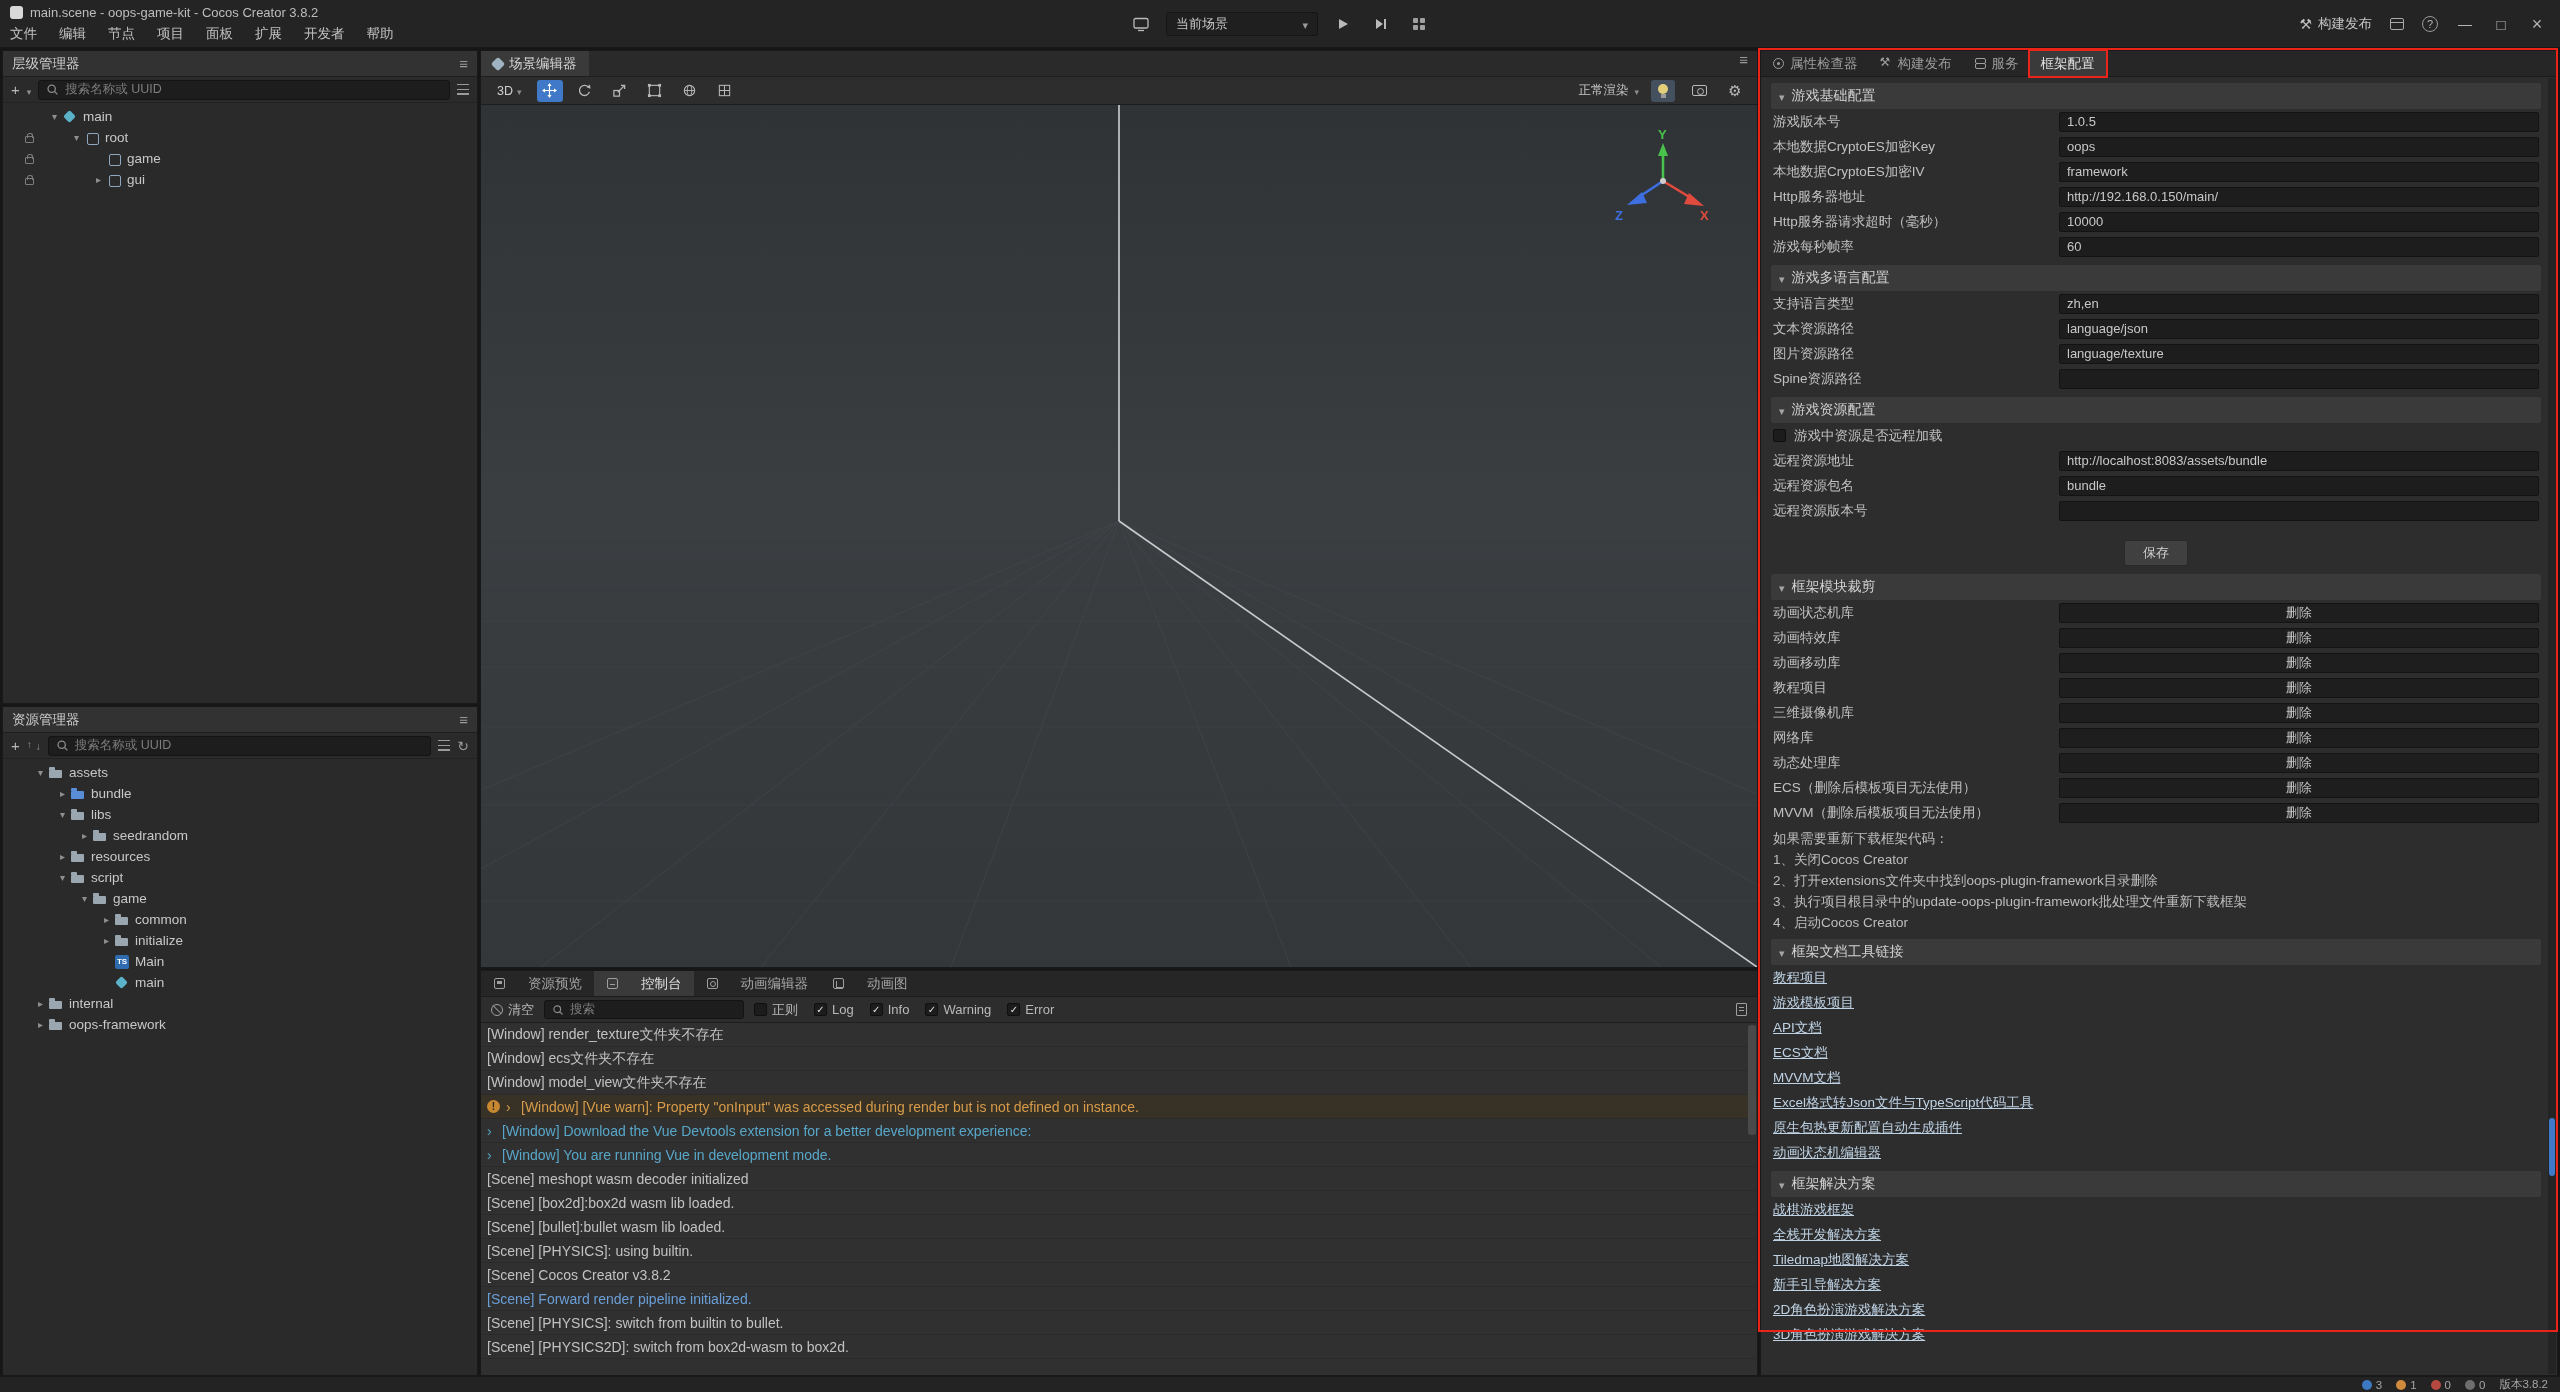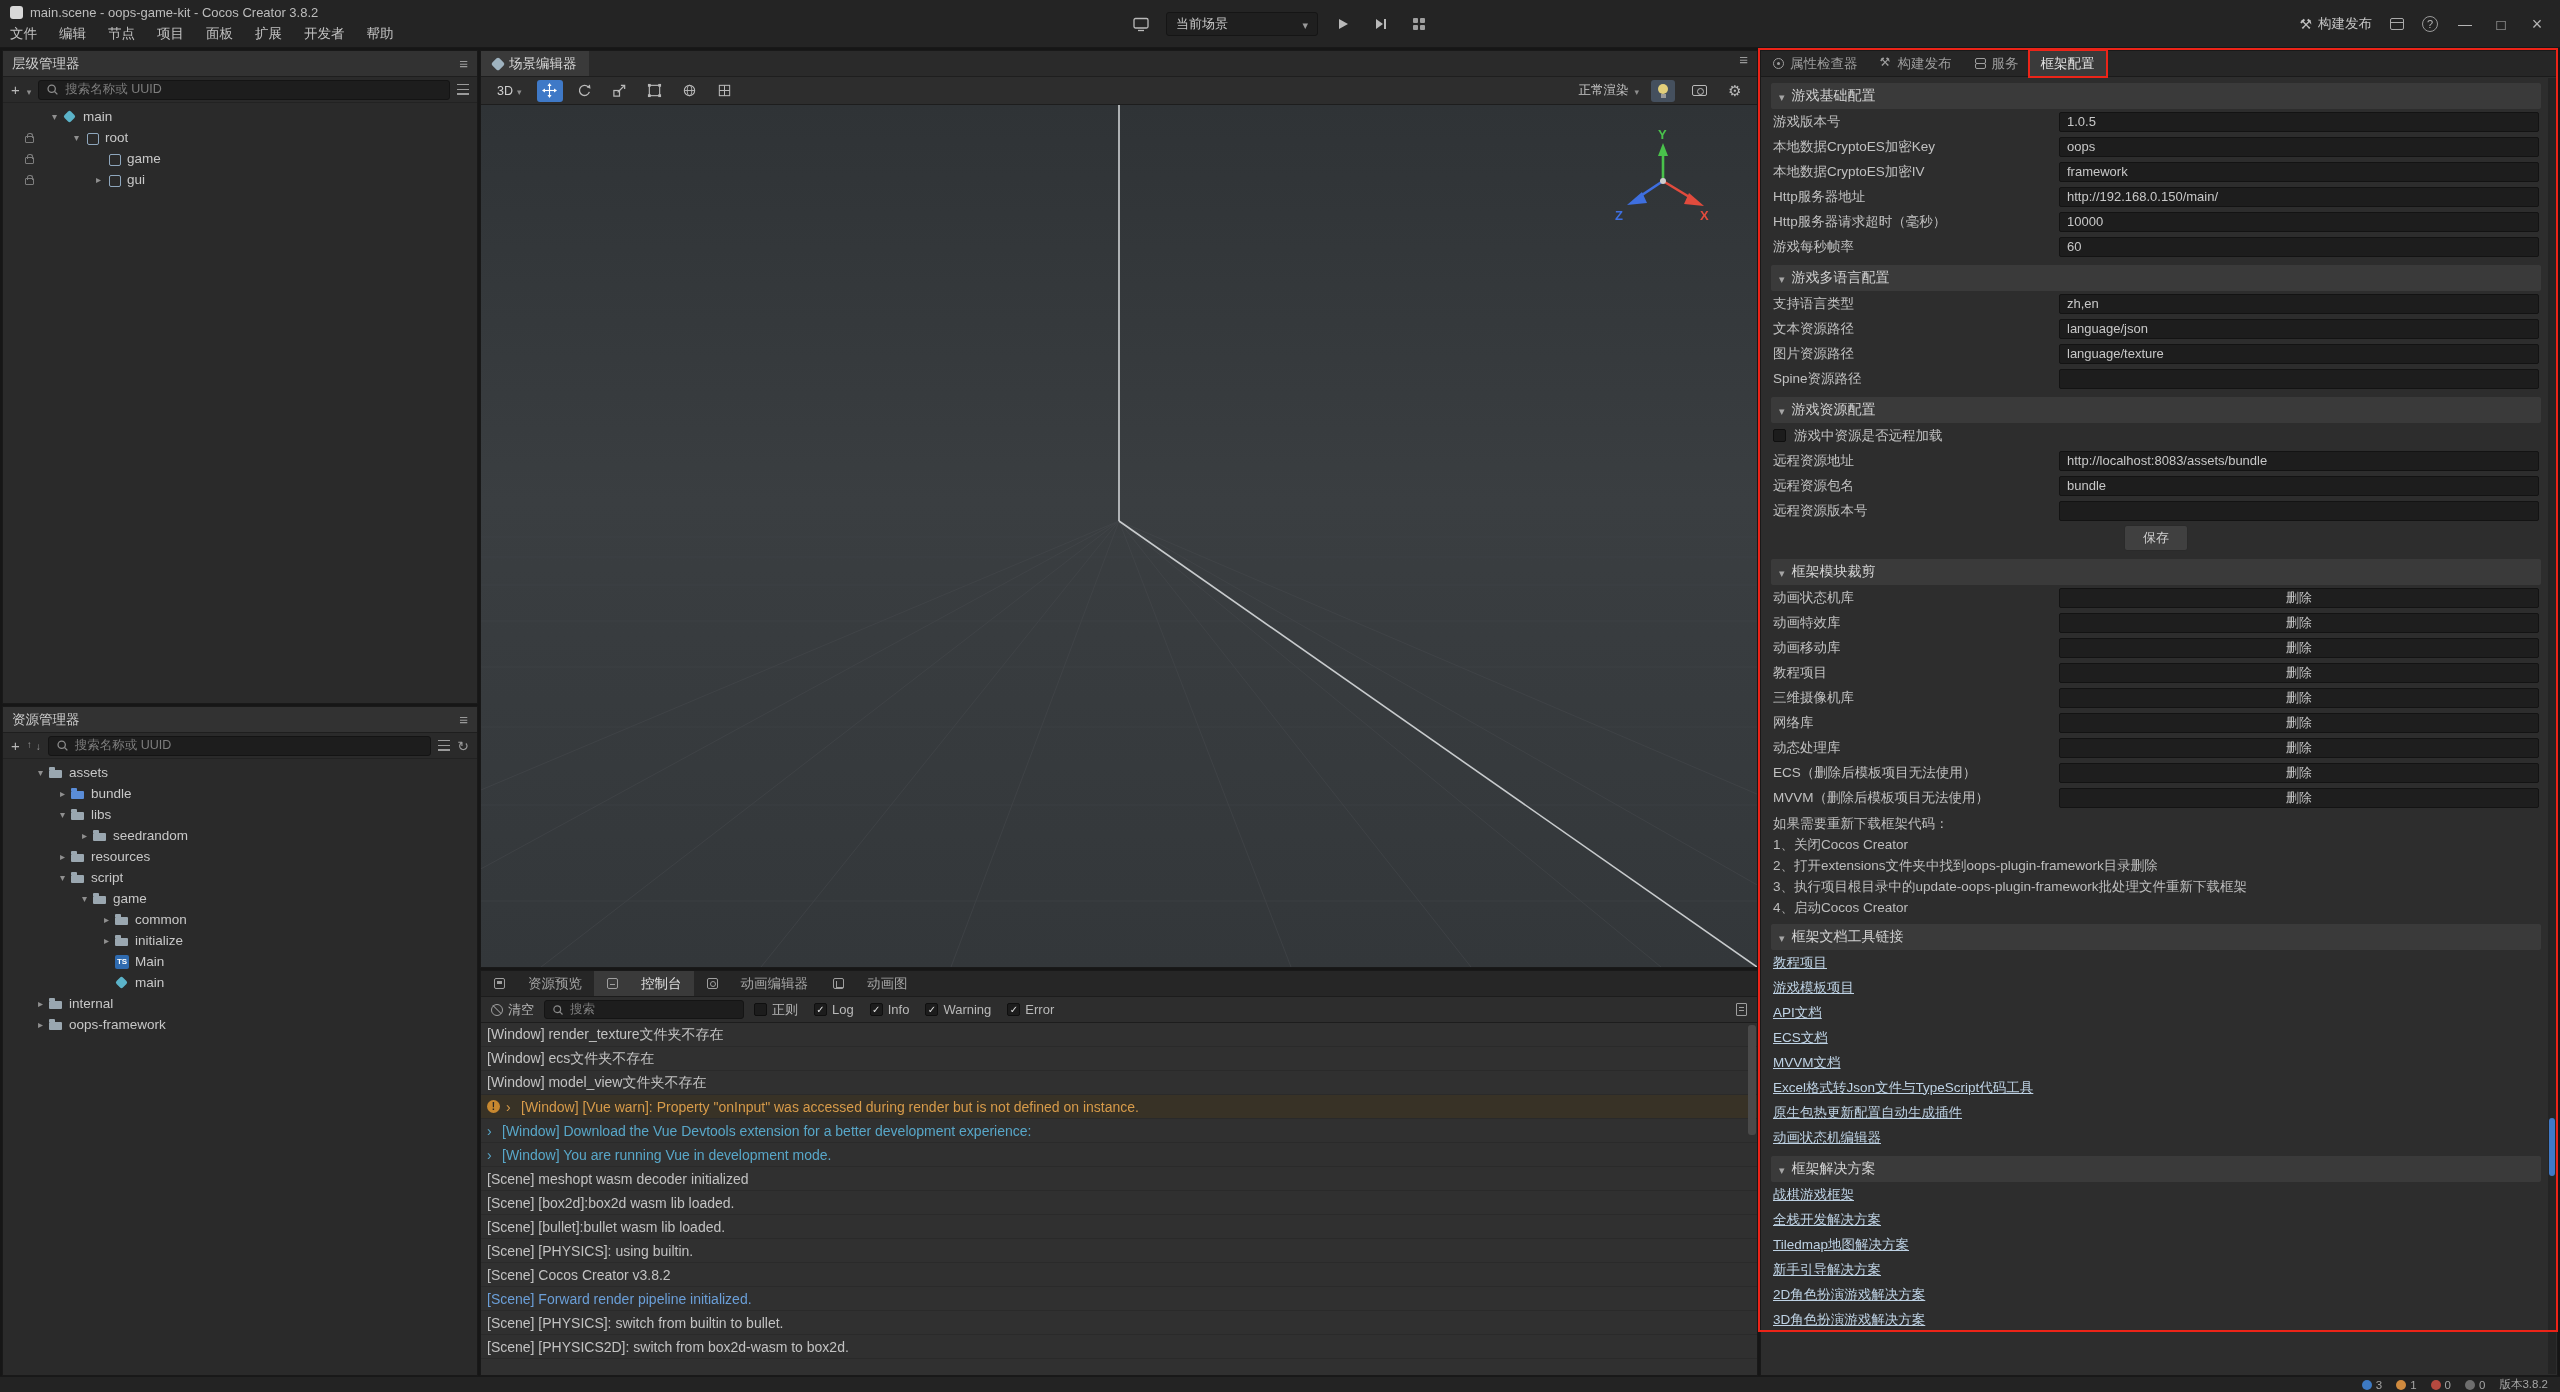--- a/index.html
+++ b/index.html
@@ -147,7 +147,7 @@
   .mod-del{flex:1;height:20px;display:flex;align-items:center;justify-content:center;background:#1e1e1e;border:1px solid #131313;border-radius:2px;font-size:13px;color:#c3c3c3;cursor:pointer;}
   .cb-row{gap:8px;}
   .cb-label{font-size:13.5px;color:#c0c0c0;}
-  .save-row{height:30px;display:flex;align-items:center;justify-content:center;}
+  .save-row{height:30px;display:flex;align-items:center;justify-content:center;margin-top:15px;}
   .btn{background:#404040;border:1px solid #2a2a2a;border-radius:3px;color:#cfcfcf;font-size:13px;padding:3px 18px;font-family:inherit;}
   .notes{padding:3px 0 0 2px;}
   .note{line-height:21px;font-size:13.5px;color:#bdbdbd;white-space:nowrap;overflow:hidden;}

